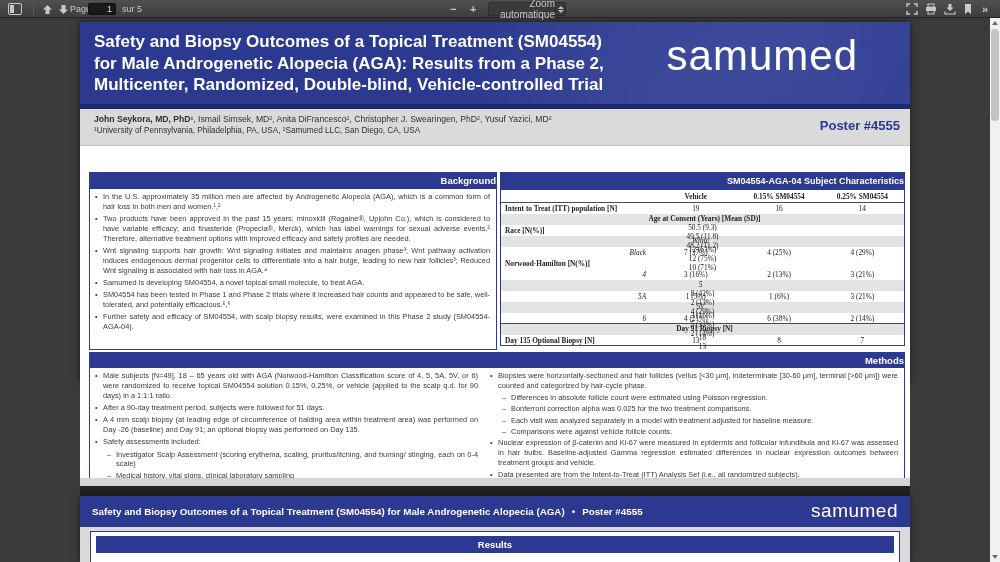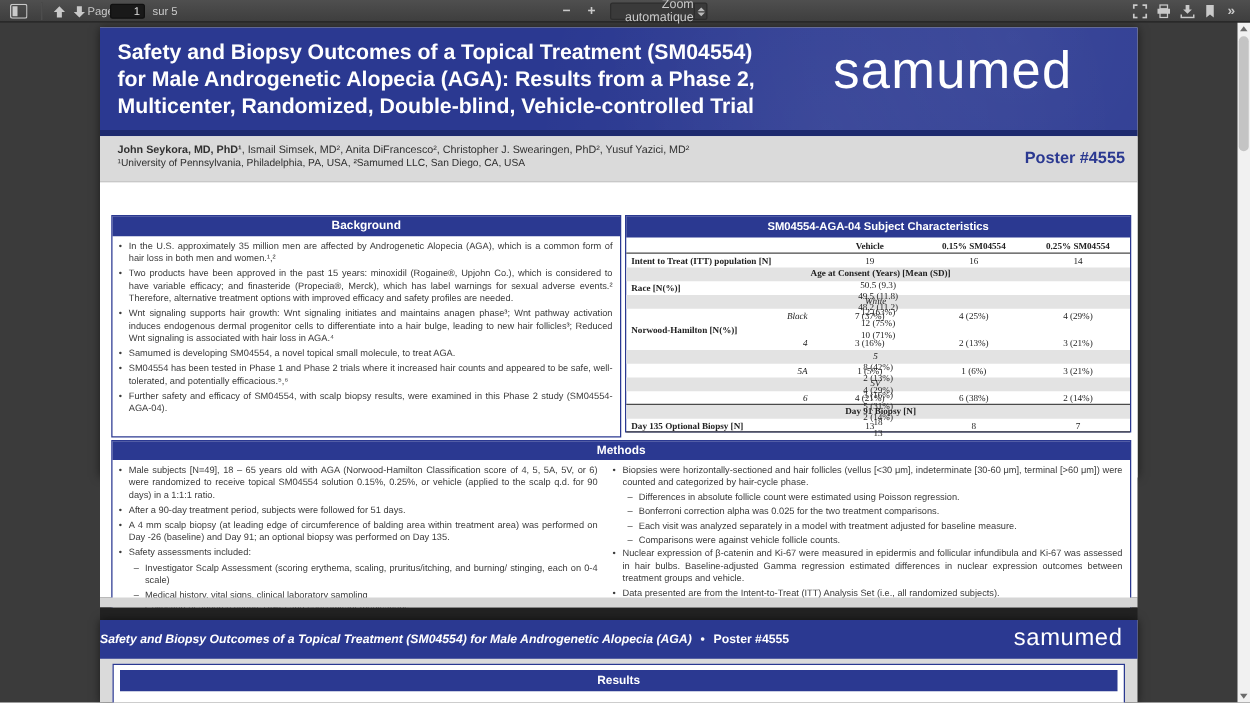--- a/index.html
+++ b/index.html
@@ -61,7 +61,7 @@
   .p1-strip { position:absolute; top:456px; left:0; width:830px; height:8px; background:#d5d5d5; }
 
   .box { position:absolute; background:#fff; border:1px solid #2b3991; }
-  .box-title { background:#2b3991; color:#fff; font-weight:bold; text-align:center; }
+  .box-title { background:#2b3991; color:#fff; font-weight:bold; text-align:right; }
   .bg-box    { left:9px;  top:26px; width:408px; height:178px; }
   .tbl-box   { left:420px; top:26px; width:405px; height:174px; }
   .mth-box   { left:9px;  top:206px; width:816px; height:148px; }

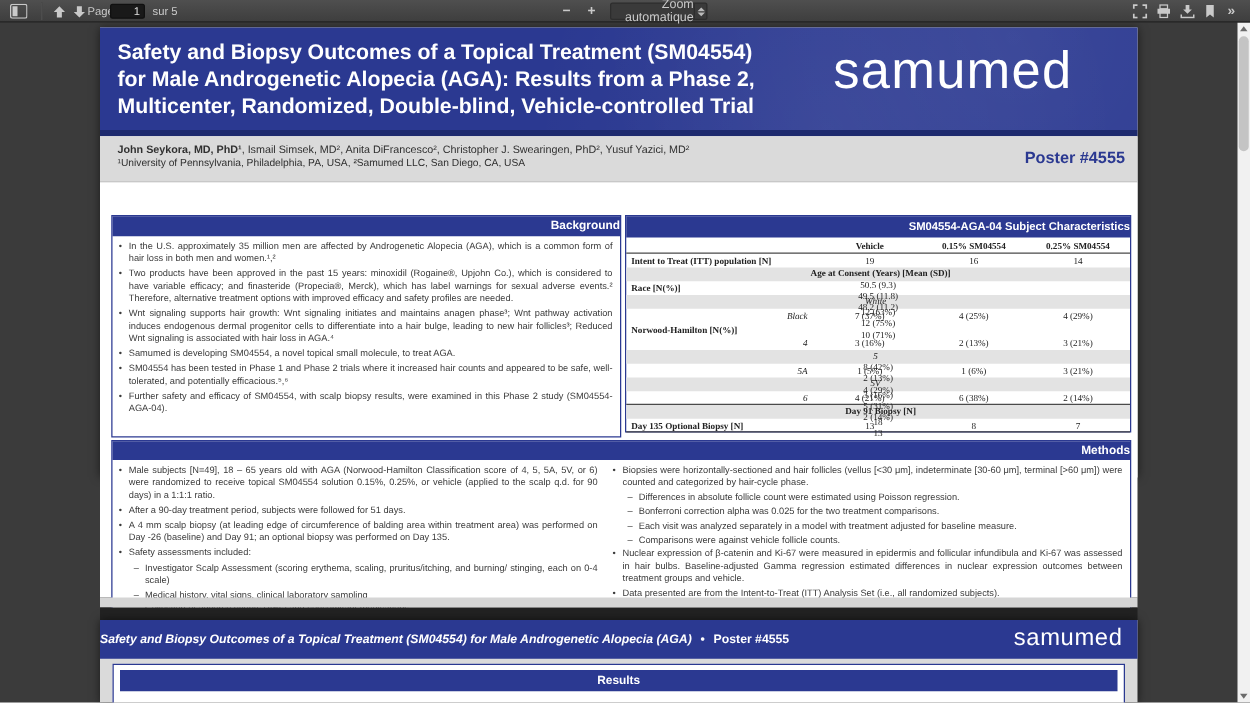--- a/index.html
+++ b/index.html
@@ -96,7 +96,7 @@
   
   .p2-header { position:absolute; top:0; left:0; width:830px; height:31px; background:#2b3991;
                display:flex; align-items:center; }
-  .p2-title { color:#fff; font-size:9.8px; font-weight:bold; padding-left:0;font-style:italic; }
+  .p2-title { color:#fff; font-size:9.8px; font-weight:bold; padding-left:12px; }
   .p2-bullet { color:#fff; font-size:9.8px; font-weight:bold; padding:0 7px; }
   .p2-poster { color:#fff; font-size:9.8px; font-weight:bold; }
   .results-box { position:absolute; left:10px; top:35px; width:810px; height:40px; background:#fff; border:1px solid #2b3991; }

